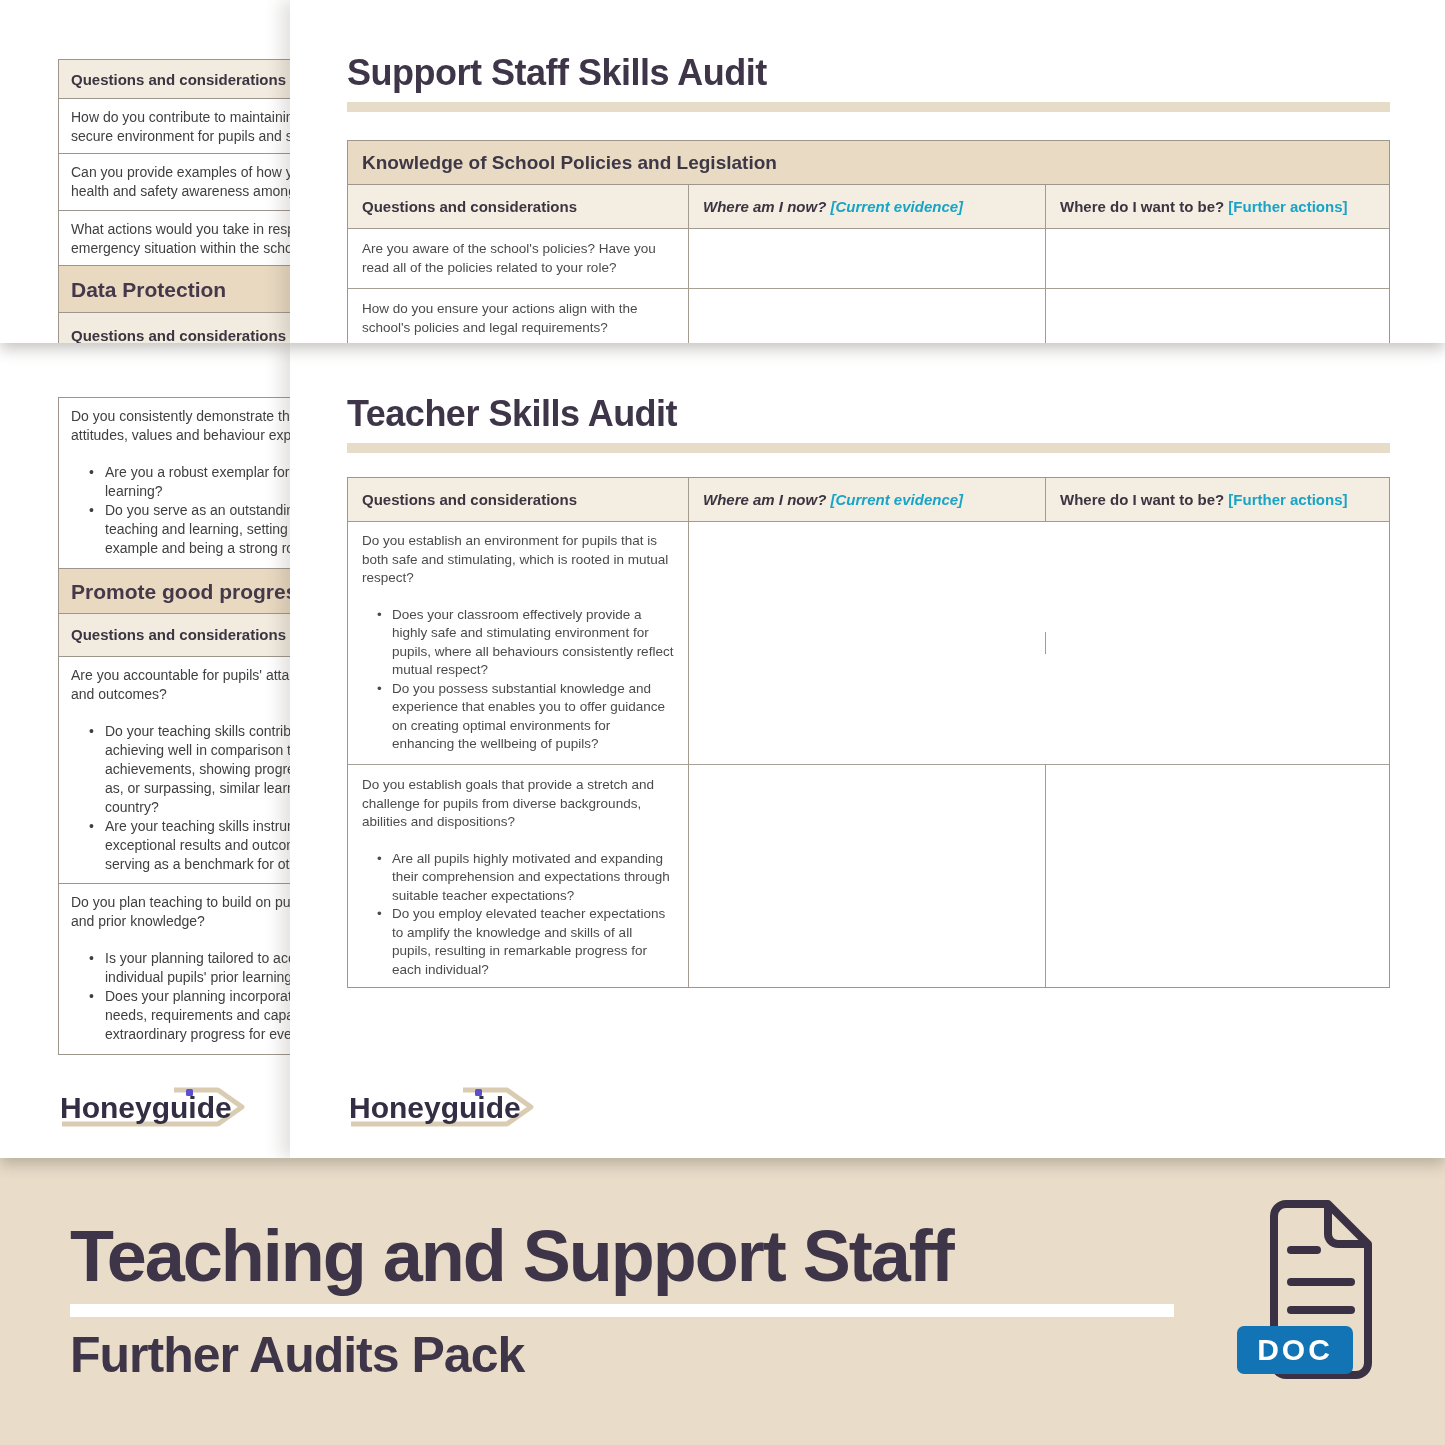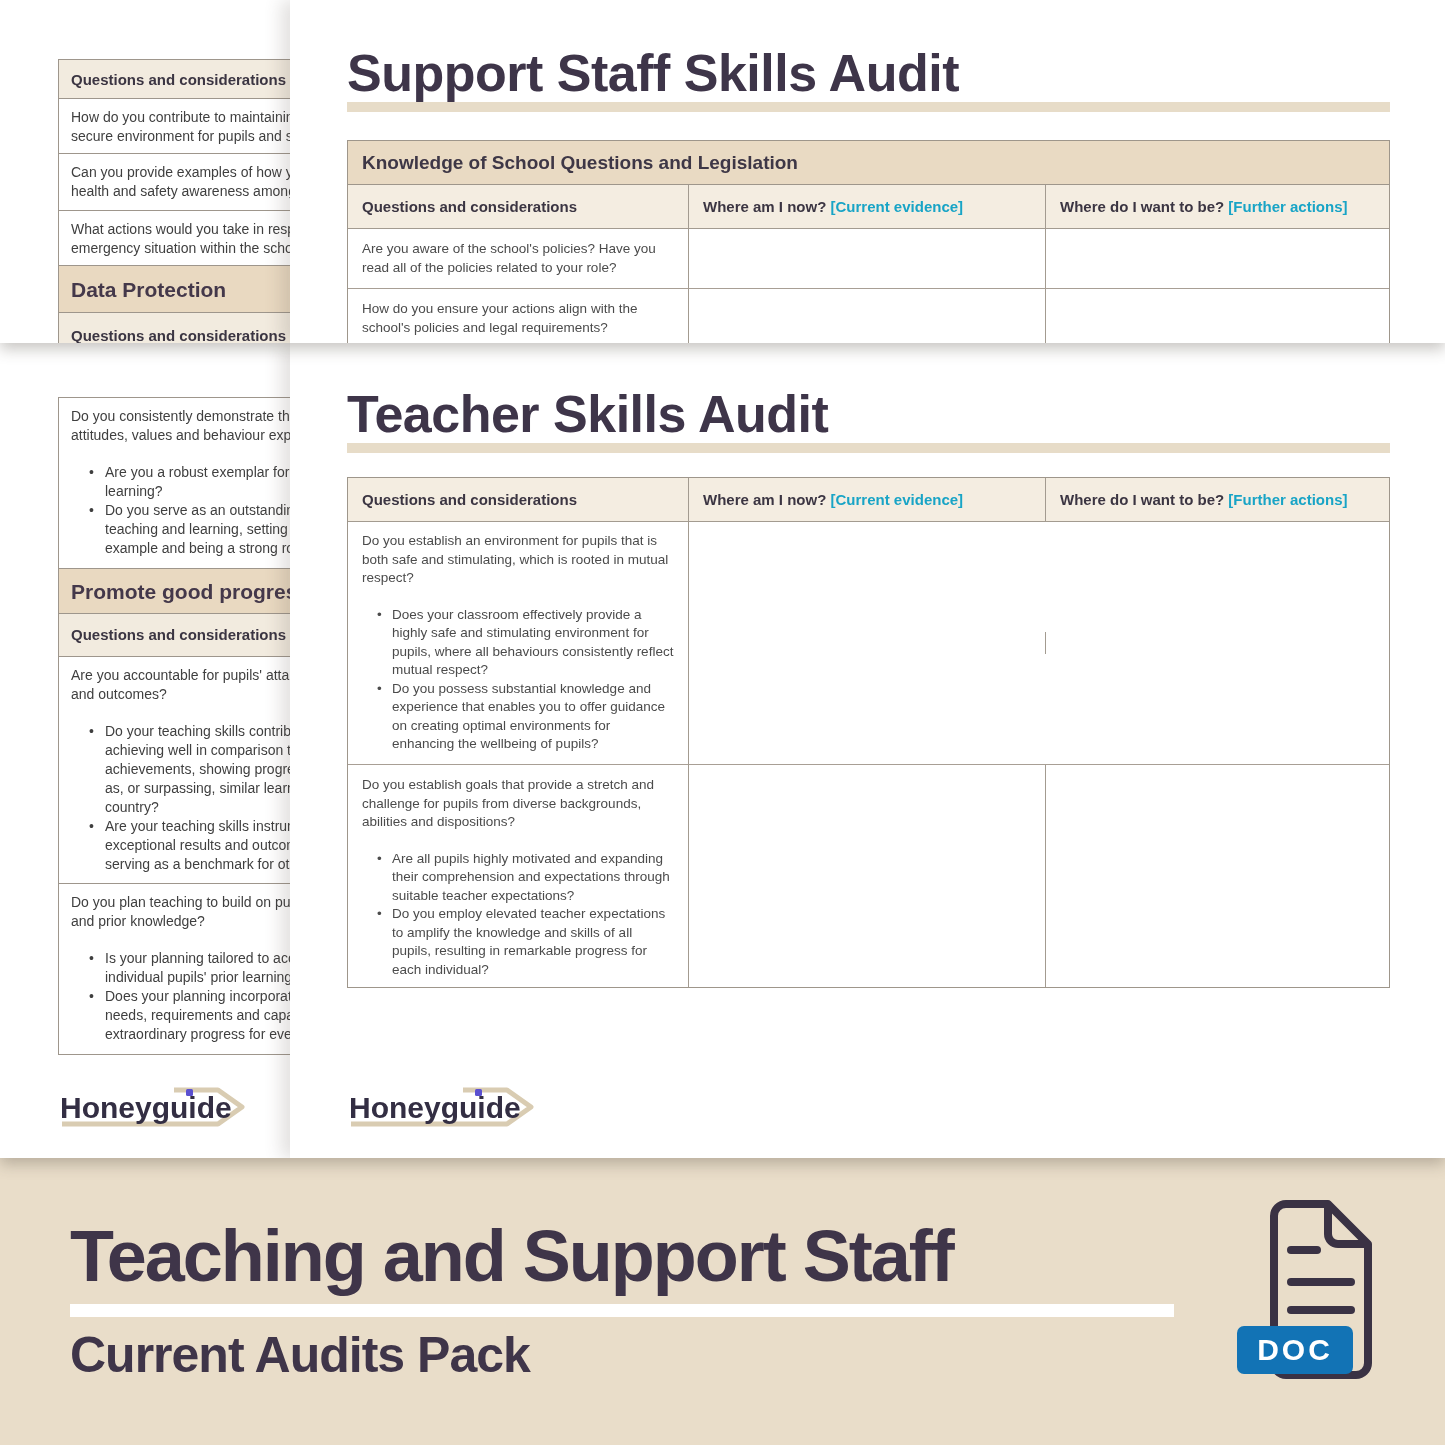--- a/index.html
+++ b/index.html
@@ -14,7 +14,7 @@
               box-shadow:-9px 0 16px rgba(80,70,60,.16);overflow:hidden;}
 
   
-  .doc-title{position:absolute;left:57px;margin:0;font-size:52px;font-weight:700;color:#3e3549;line-height:46px;letter-spacing:-.5px;}
+  .doc-title{position:absolute;left:57px;margin:0;font-size:36px;font-weight:700;color:#3e3549;line-height:46px;letter-spacing:-.5px;}
   .title-bar{position:absolute;left:57px;width:1043px;height:10px;background:#e7dcc8;}
 
   

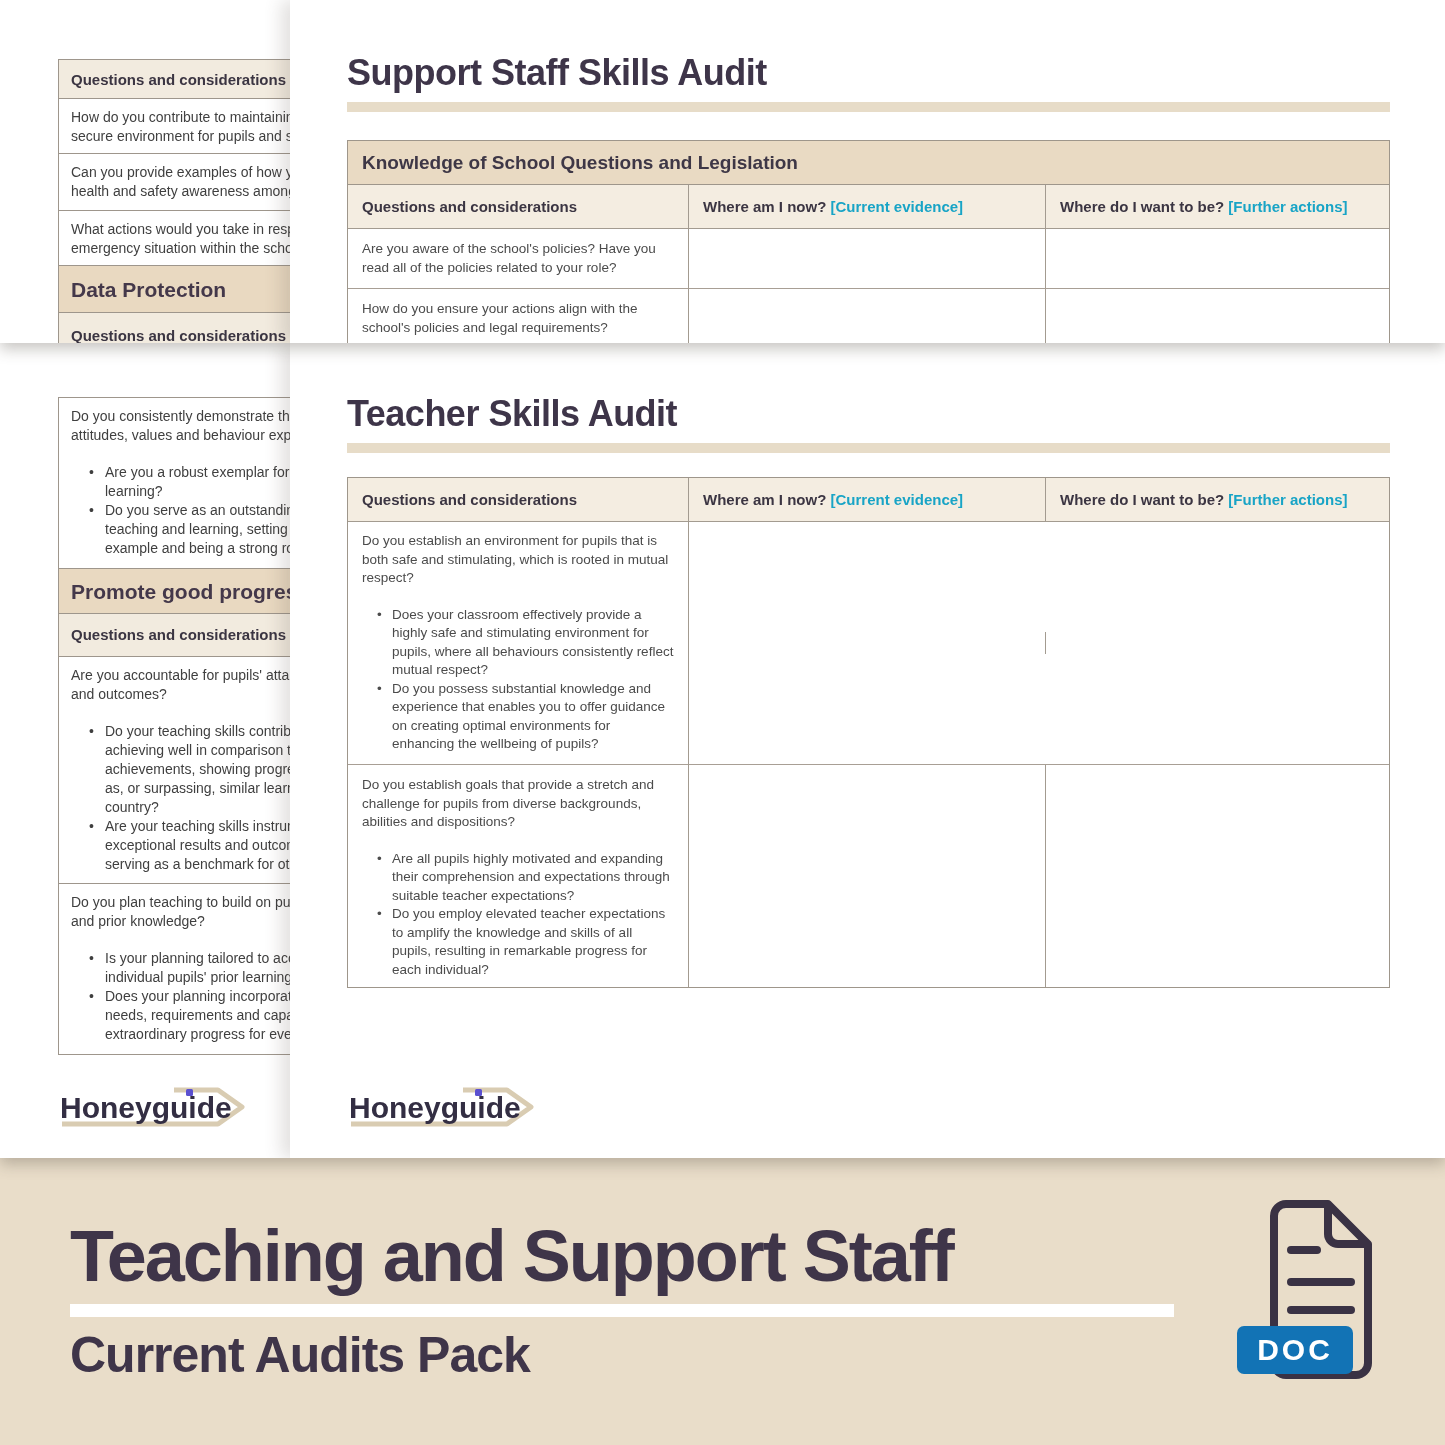--- a/index.html
+++ b/index.html
@@ -180,7 +180,7 @@
       <div class="title-bar" style="top:102px;"></div>
 
       <div class="atable" style="top:140px;">
-        <div class="band">Knowledge of School Questions and Legislation</div>
+        <div class="band">Knowledge of School Policies and Legislation</div>
         <div class="cols">
           <div class="hc c1">Questions and considerations</div>
           <div class="hc c2"><span>Where am I now?</span> <span class="note">[Current evidence]</span></div>

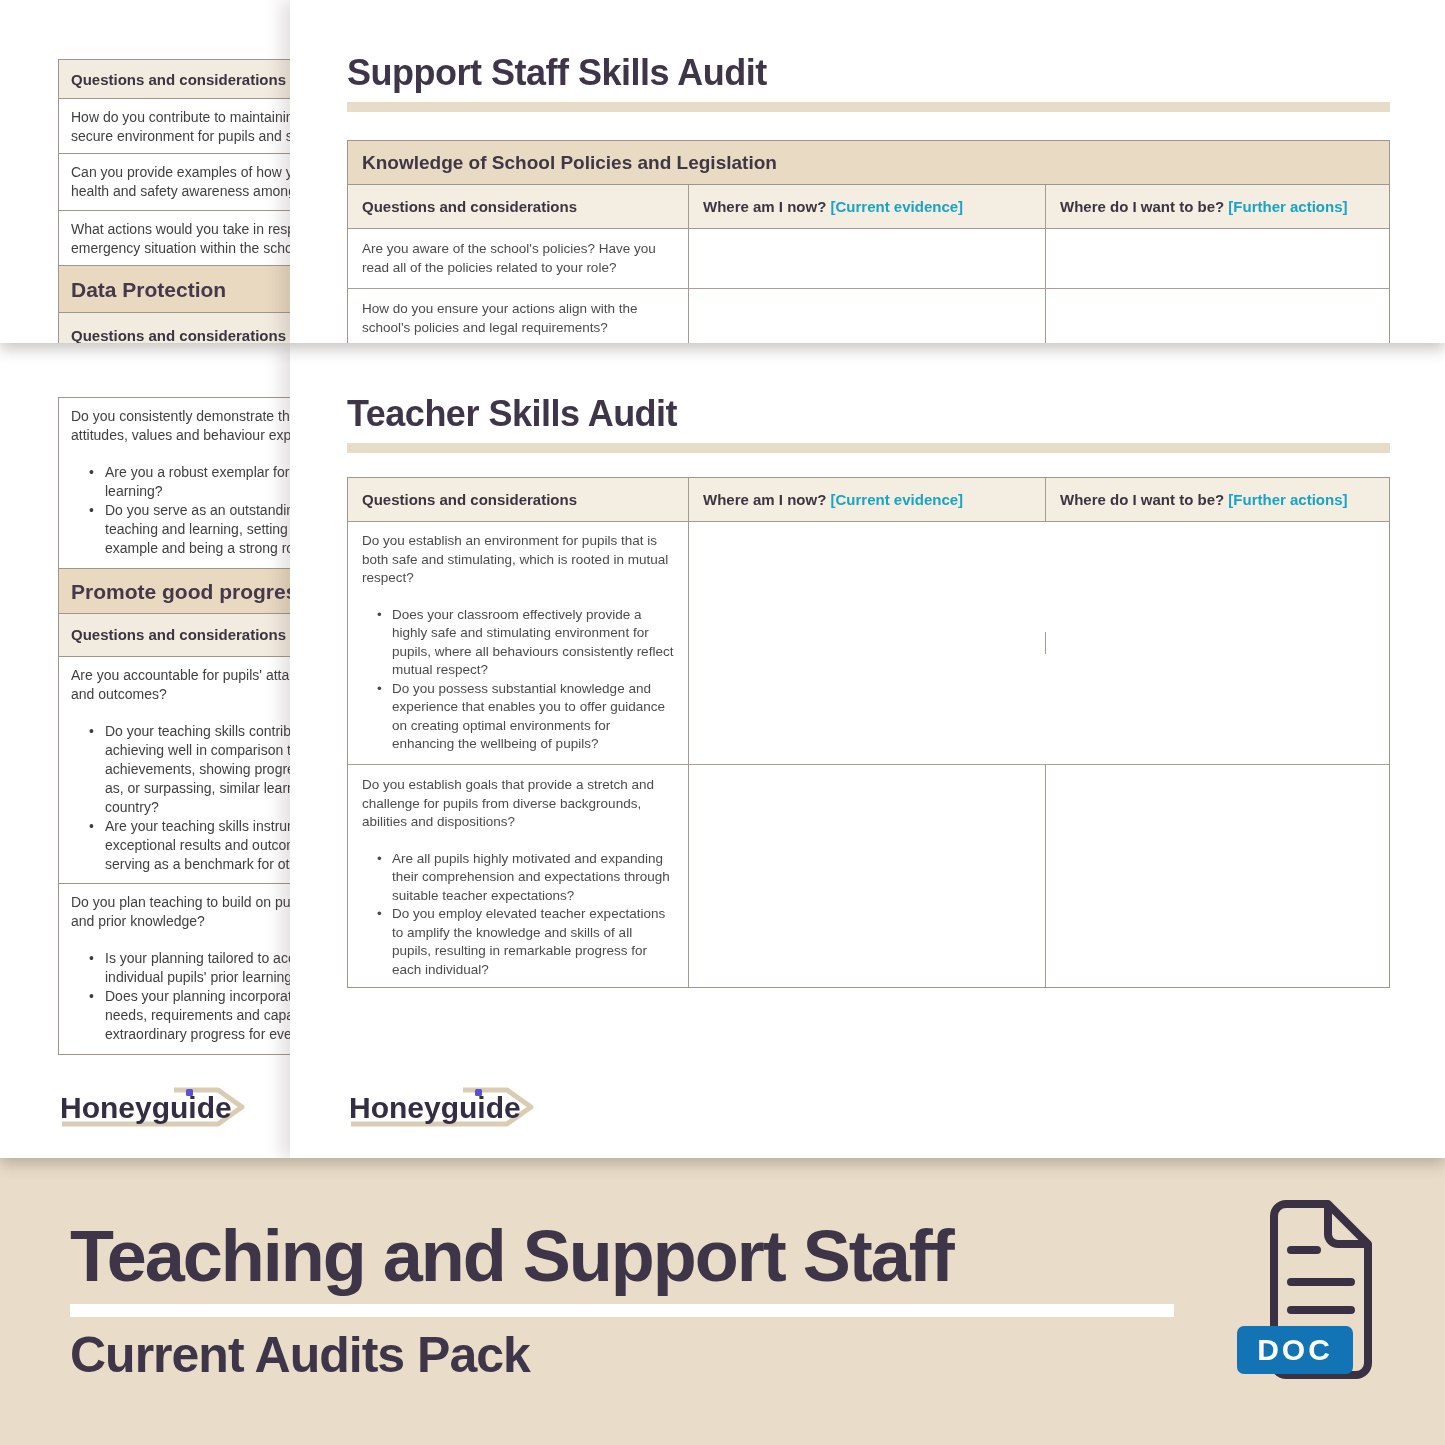--- a/index.html
+++ b/index.html
@@ -25,7 +25,7 @@
   .cols .hc{line-height:43px;font-size:15px;font-weight:700;color:#3b3542;padding-left:14px;box-sizing:border-box;white-space:nowrap;overflow:hidden;}
   .note{color:#18a4c6;}
   .c1{width:341px;border-right:1px solid #a39b90;}
-  .c2{width:357px;border-right:1px solid #a39b90;}
+  .c2{width:357px;border-right:1px solid #a39b90;font-style:italic;}
   .c3{flex:1;}
   .trow{display:flex;border-bottom:1px solid #a89f95;box-sizing:border-box;}
   .trow.last{border-bottom:none;}

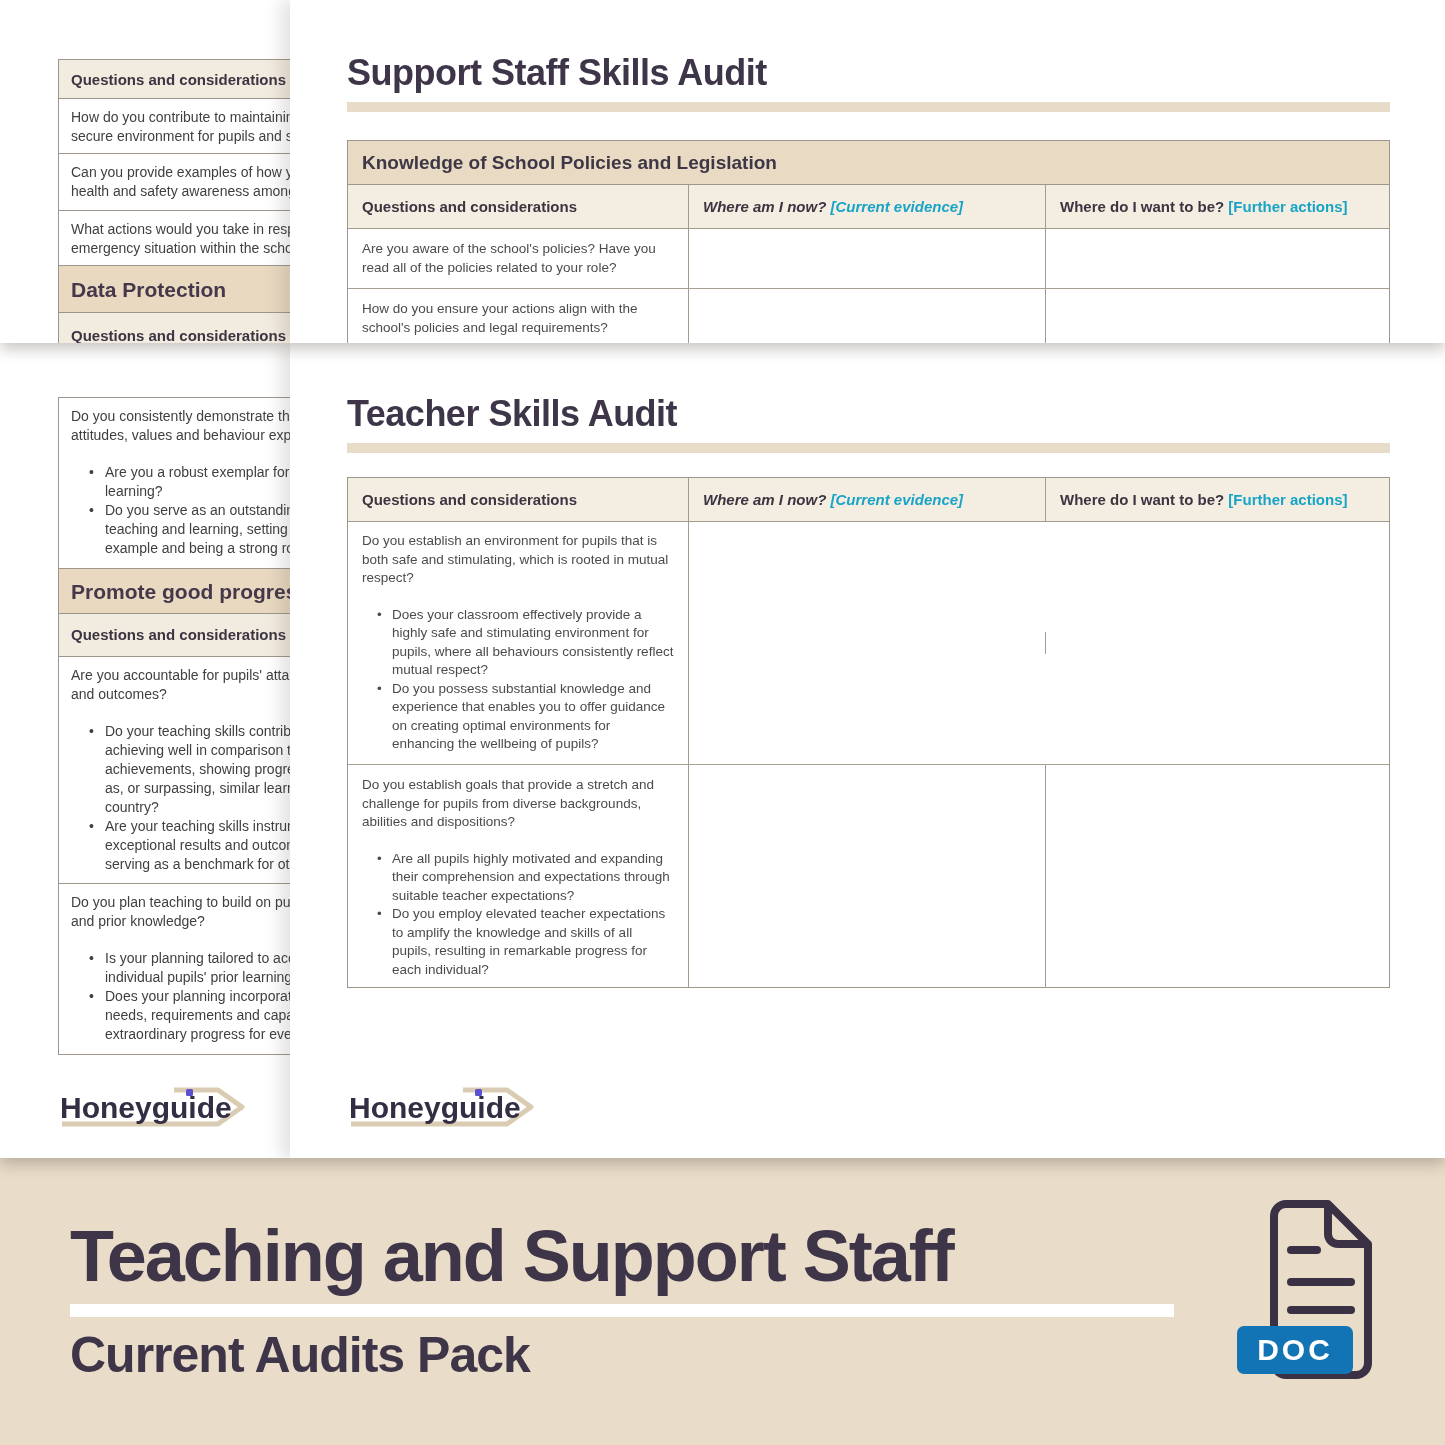--- a/index.html
+++ b/index.html
@@ -205,7 +205,7 @@
   <div class="banner">
     <h2 class="banner-title">Teaching and Support Staff</h2>
     <div class="banner-bar"></div>
-    <h3 class="banner-sub">Current Audits Pack</h3>
+    <h3 class="banner-sub">Further Audits Pack</h3>
 
     <svg class="doc-icon" viewBox="0 0 145 190">
       <path d="M53 6 H95 L135 46 V165 a12 12 0 0 1 -12 12 H53 a12 12 0 0 1 -12 -12 V18 a12 12 0 0 1 12 -12 Z" fill="none" stroke="#3a3244" stroke-width="8" stroke-linejoin="round"></path>

